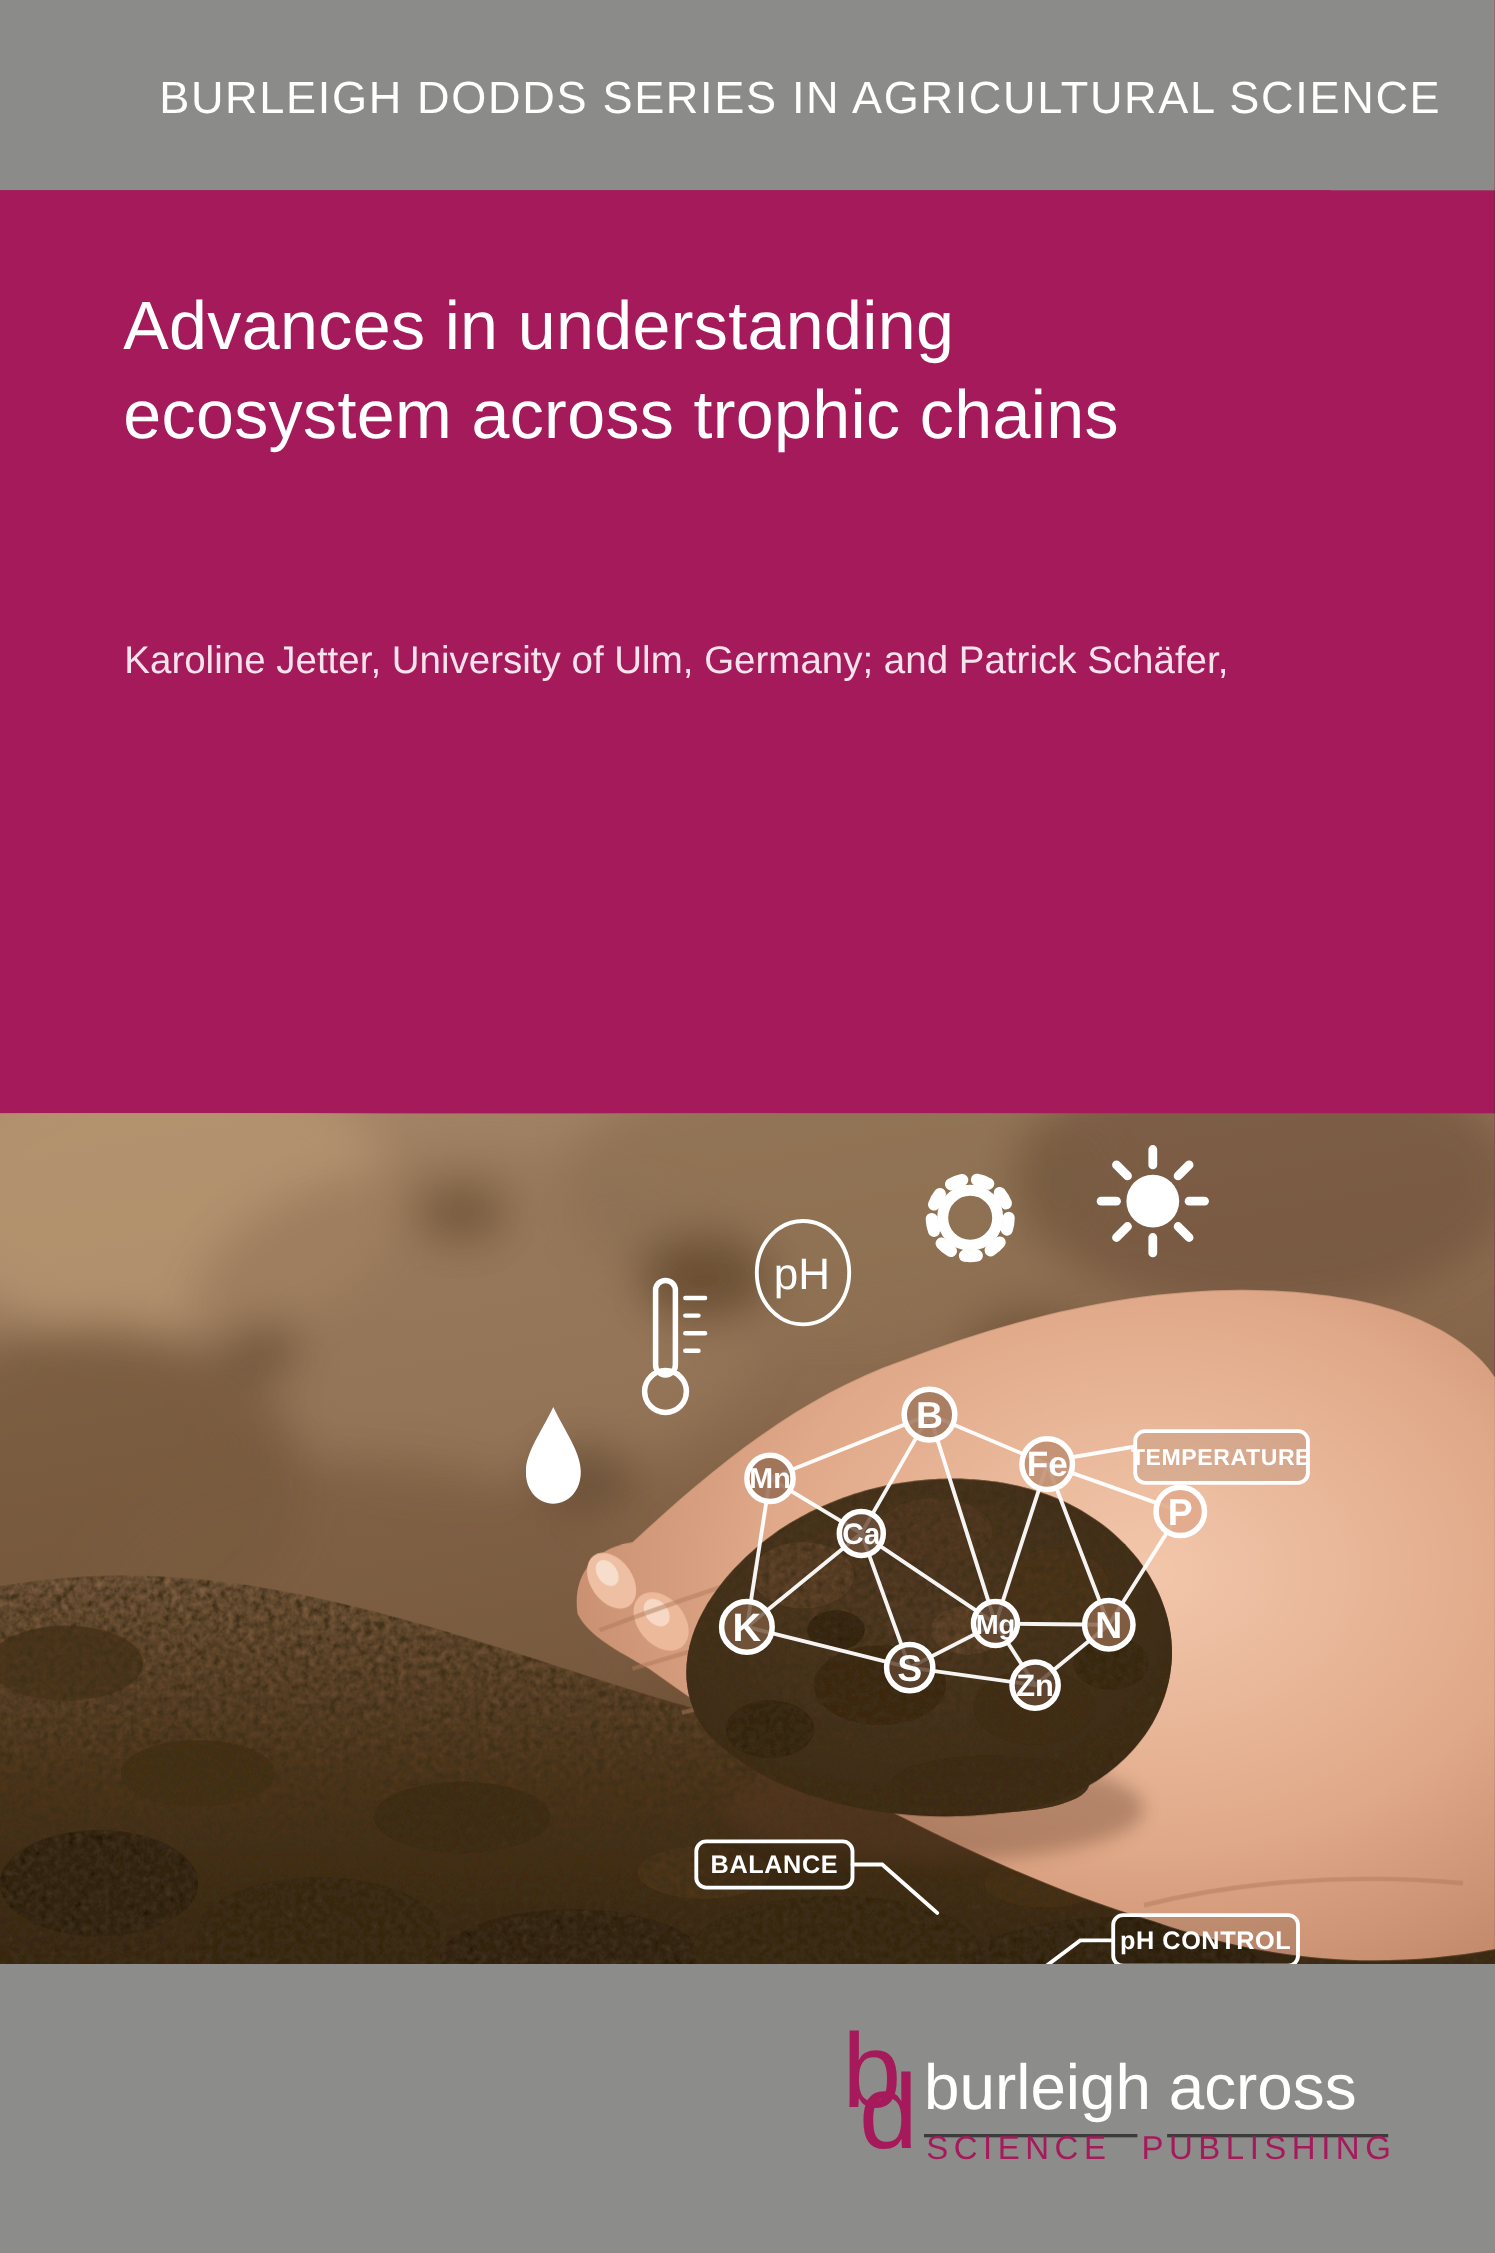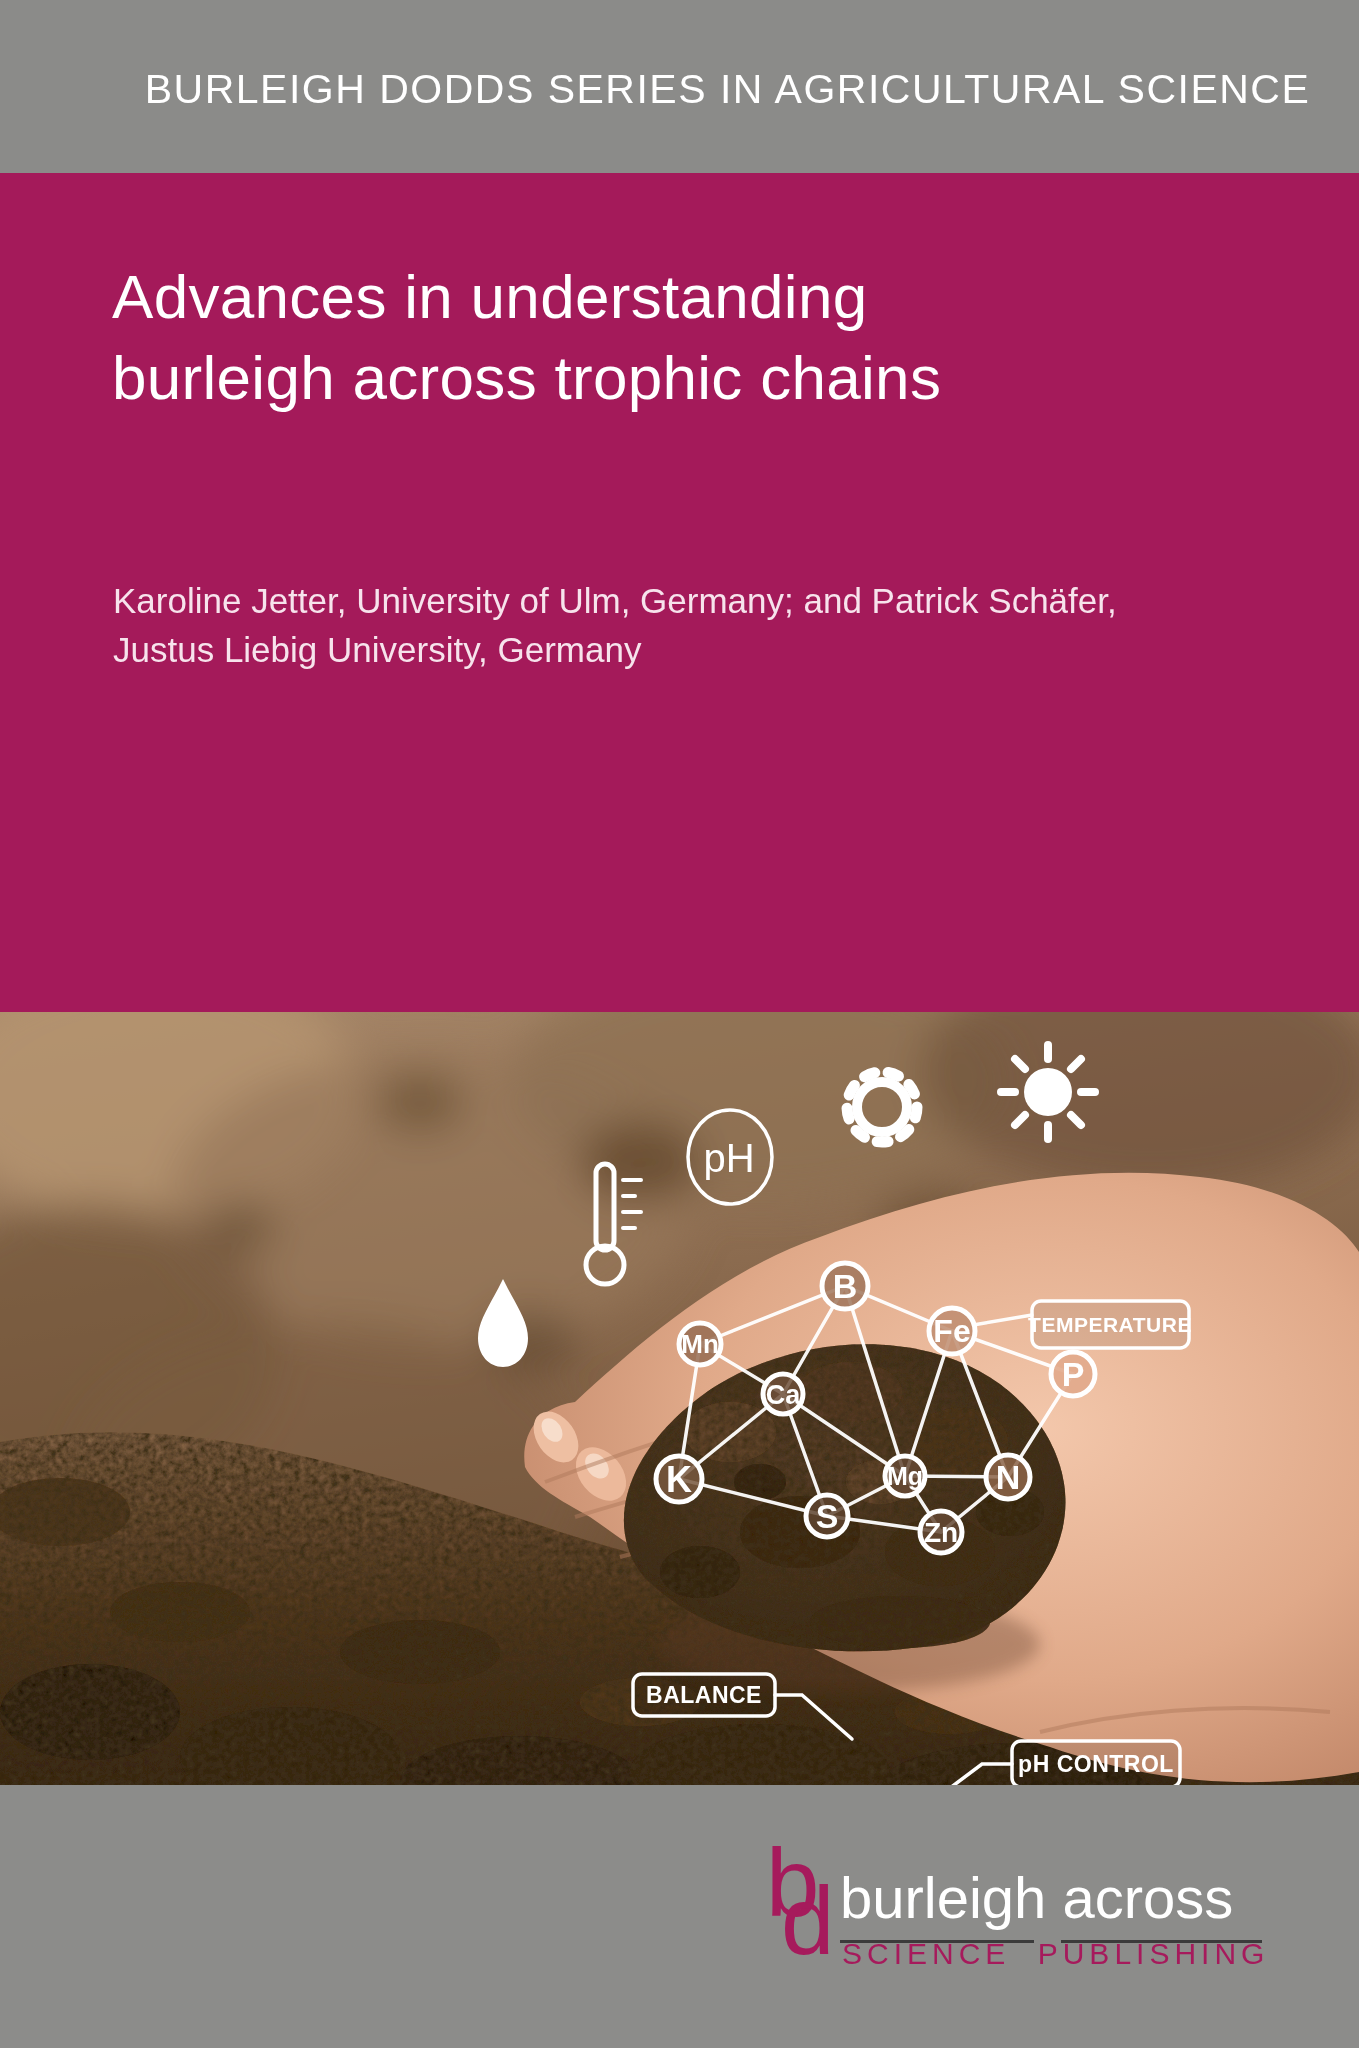--- a/index.html
+++ b/index.html
@@ -44,7 +44,7 @@
   <div class="band-title">
     <div class="title">
       <span>Advances in understanding</span>
-      <span>burleigh across trophic chains</span>
+      <span>ecosystem across trophic chains</span>
     </div>
     <div class="authors">
       <span>Karoline Jetter, University of Ulm, Germany; and Patrick Schäfer,</span>

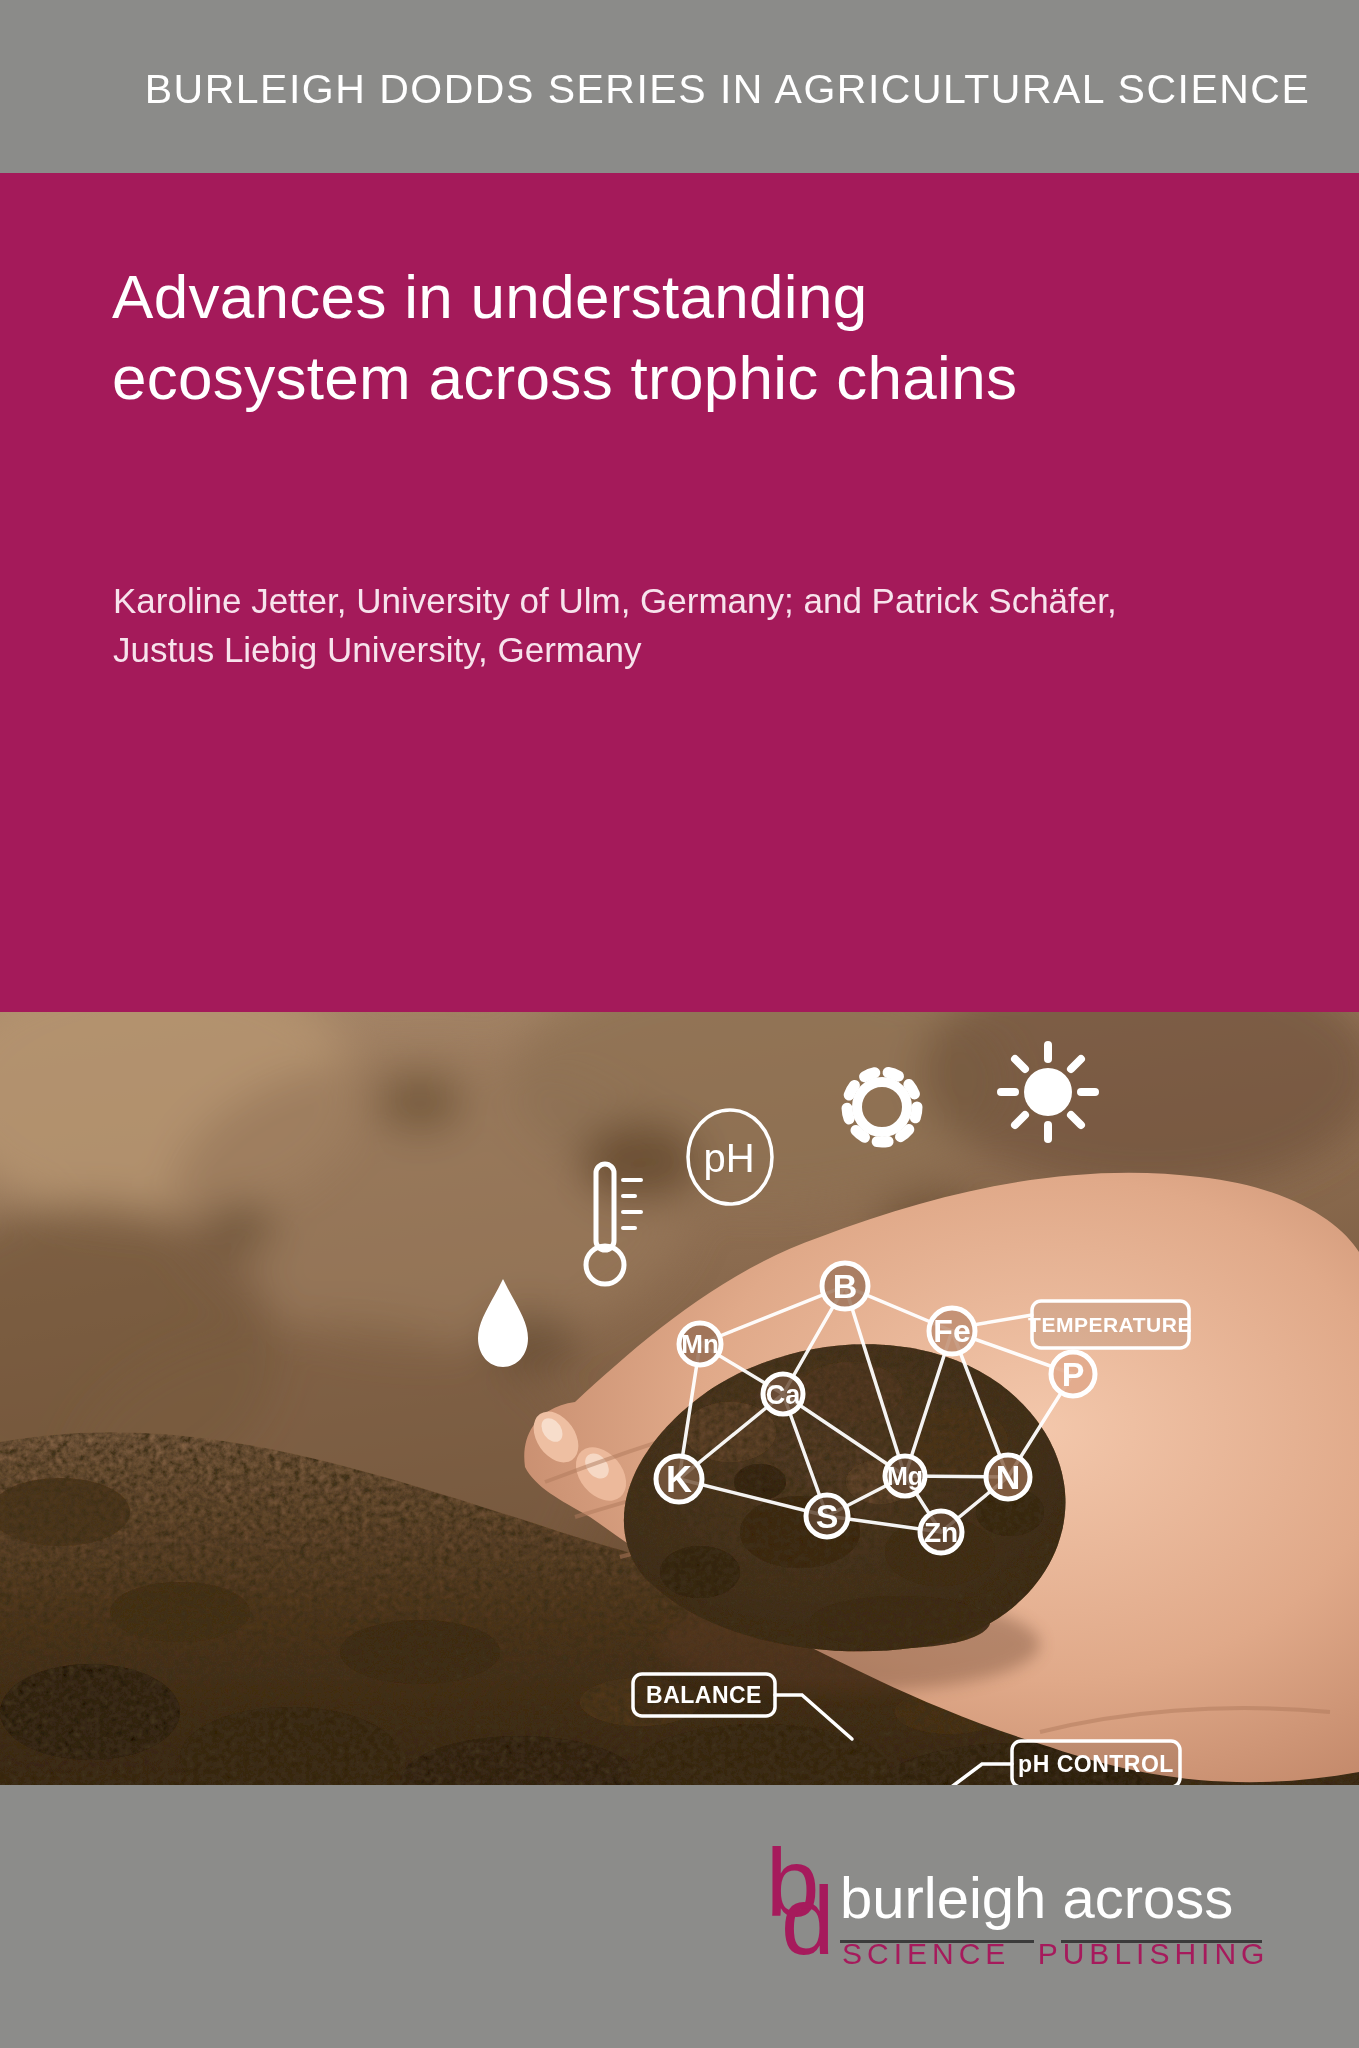--- a/index.html
+++ b/index.html
@@ -48,7 +48,6 @@
     </div>
     <div class="authors">
       <span>Karoline Jetter, University of Ulm, Germany; and Patrick Schäfer,</span>
-      <span>Justus Liebig University, Germany</span>
     </div>
   </div>
 

